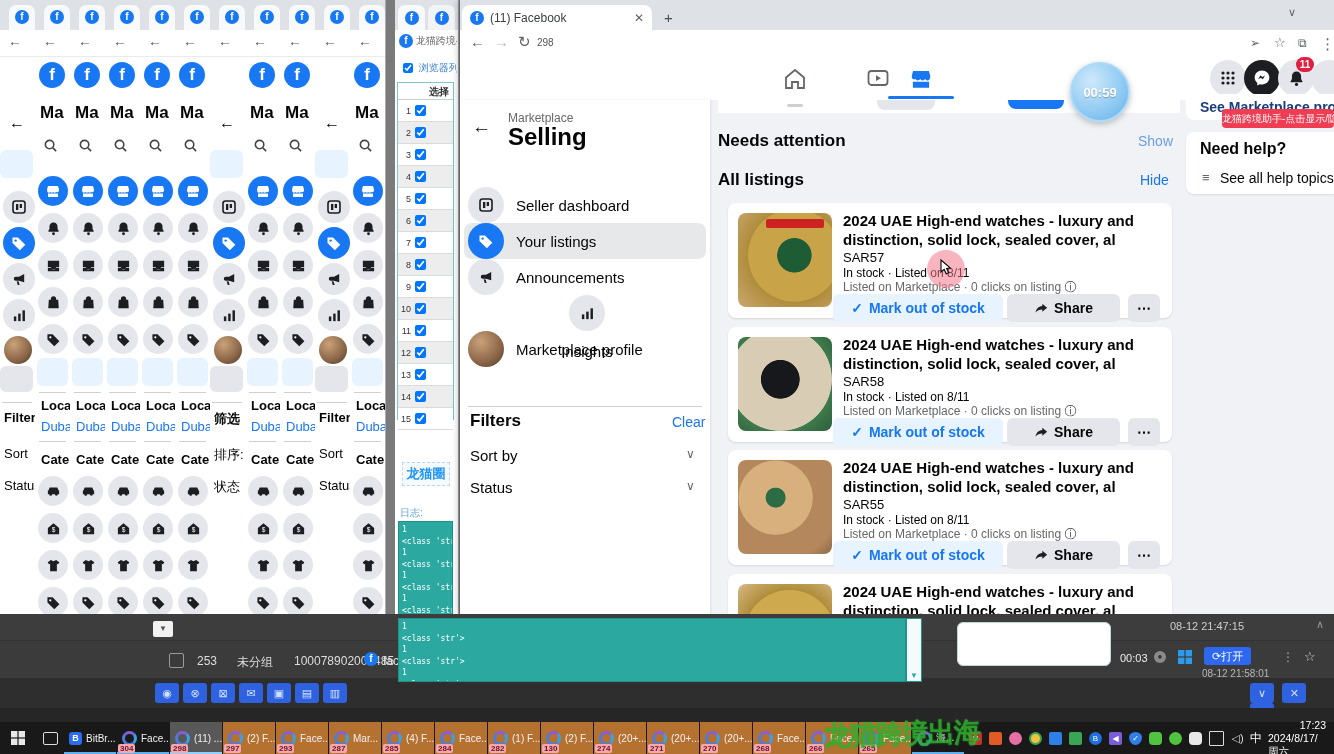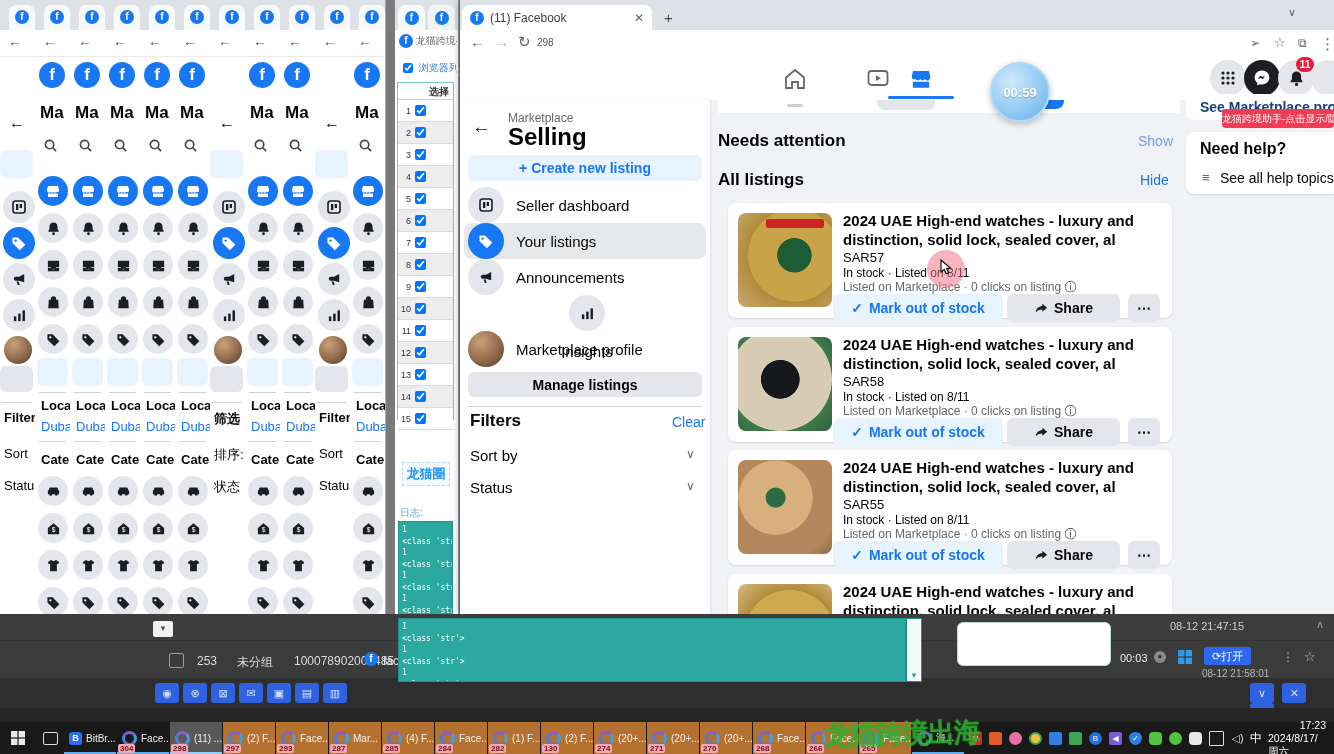--- a/index.html
+++ b/index.html
@@ -1250,7 +1250,7 @@
   </div>
 
   <div id="graffiti">龙猫跨境出海</div>
-  <div class="abs" style="left:990px;top:62px;width:56px;height:56px;border-radius:50%;z-index:9;
+  <div class="abs" style="left:1070px;top:62px;width:56px;height:56px;border-radius:50%;z-index:9;
        background:radial-gradient(circle at 35% 30%,#cfe9fb,#8ec9f2 60%,#64aee6);border:2px solid #abdafa;
        box-shadow:0 2px 6px rgba(0,0,0,.25);display:flex;align-items:center;justify-content:center;
        color:#fff;font-size:13px;font-weight:600;text-shadow:0 1px 1px rgba(0,0,0,.25);">00:59</div>

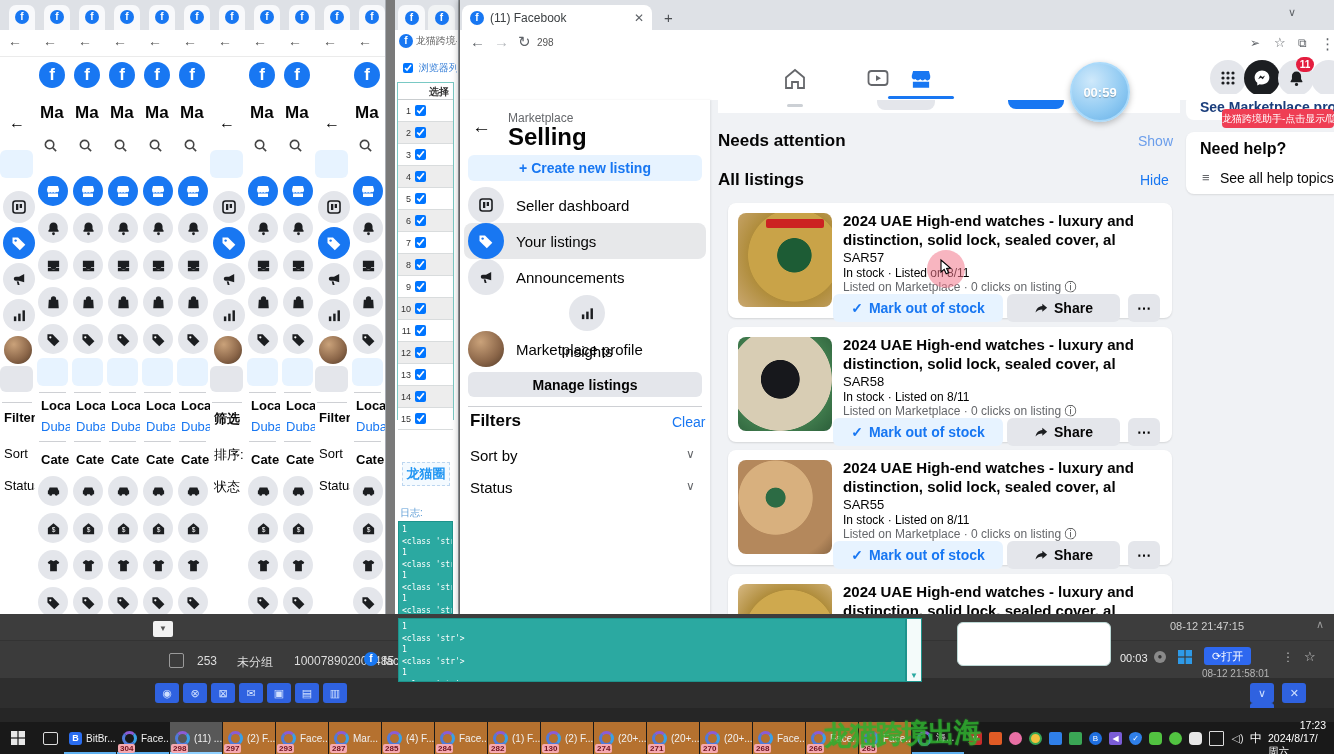--- a/index.html
+++ b/index.html
@@ -937,7 +937,6 @@
         <div class="abs" style="left:12px;top:16px;font-size:19px;color:#050505;">←</div>
         <div class="abs" style="left:48px;top:11px;font-size:12px;color:#65676b;">Marketplace</div>
         <div class="abs" style="left:48px;top:23px;font-size:24px;font-weight:800;color:#050505;">Selling</div>
-        <div class="abs btn-lightblue" style="left:8px;top:55px;width:234px;height:26px;font-size:14px;">+ Create new listing</div>
         <div id="side-menu">
             <div class="menu-item" style="top: 87px;">
               <div class="icirc" style="position: static; width: 36px; height: 36px; flex: 0 0 auto;">

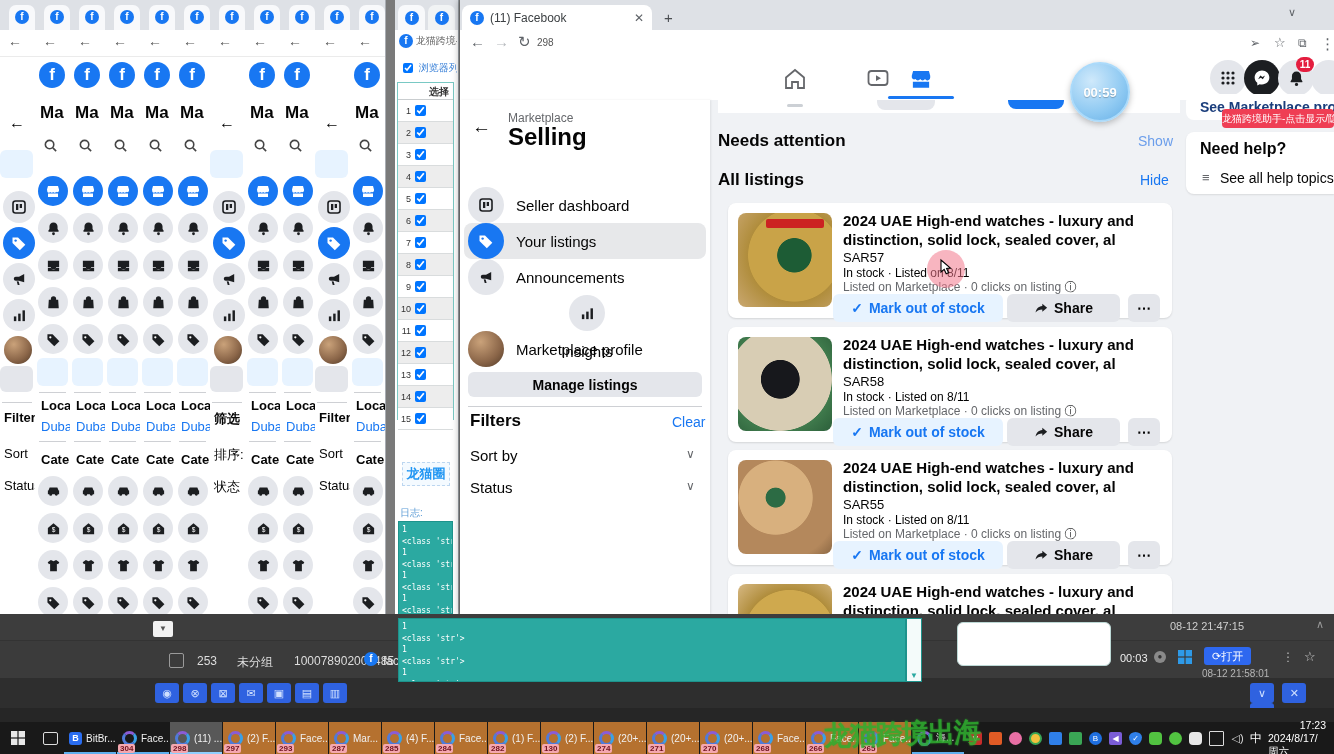--- a/index.html
+++ b/index.html
@@ -980,7 +980,6 @@
               <span class="lbl">Marketplace profile</span>
             </div>
           </div>
-        <div class="abs btn-gray" style="left:8px;top:272px;width:234px;height:25px;font-size:14px;">Manage listings</div>
         <div class="abs divline" style="left:8px;top:306px;width:234px;height:1px;"></div>
         <div class="abs" style="left:10px;top:311px;font-size:17px;font-weight:700;color:#050505;">Filters</div>
         <div class="abs blue-link" style="left:212px;top:314px;font-size:14px;">Clear</div>

